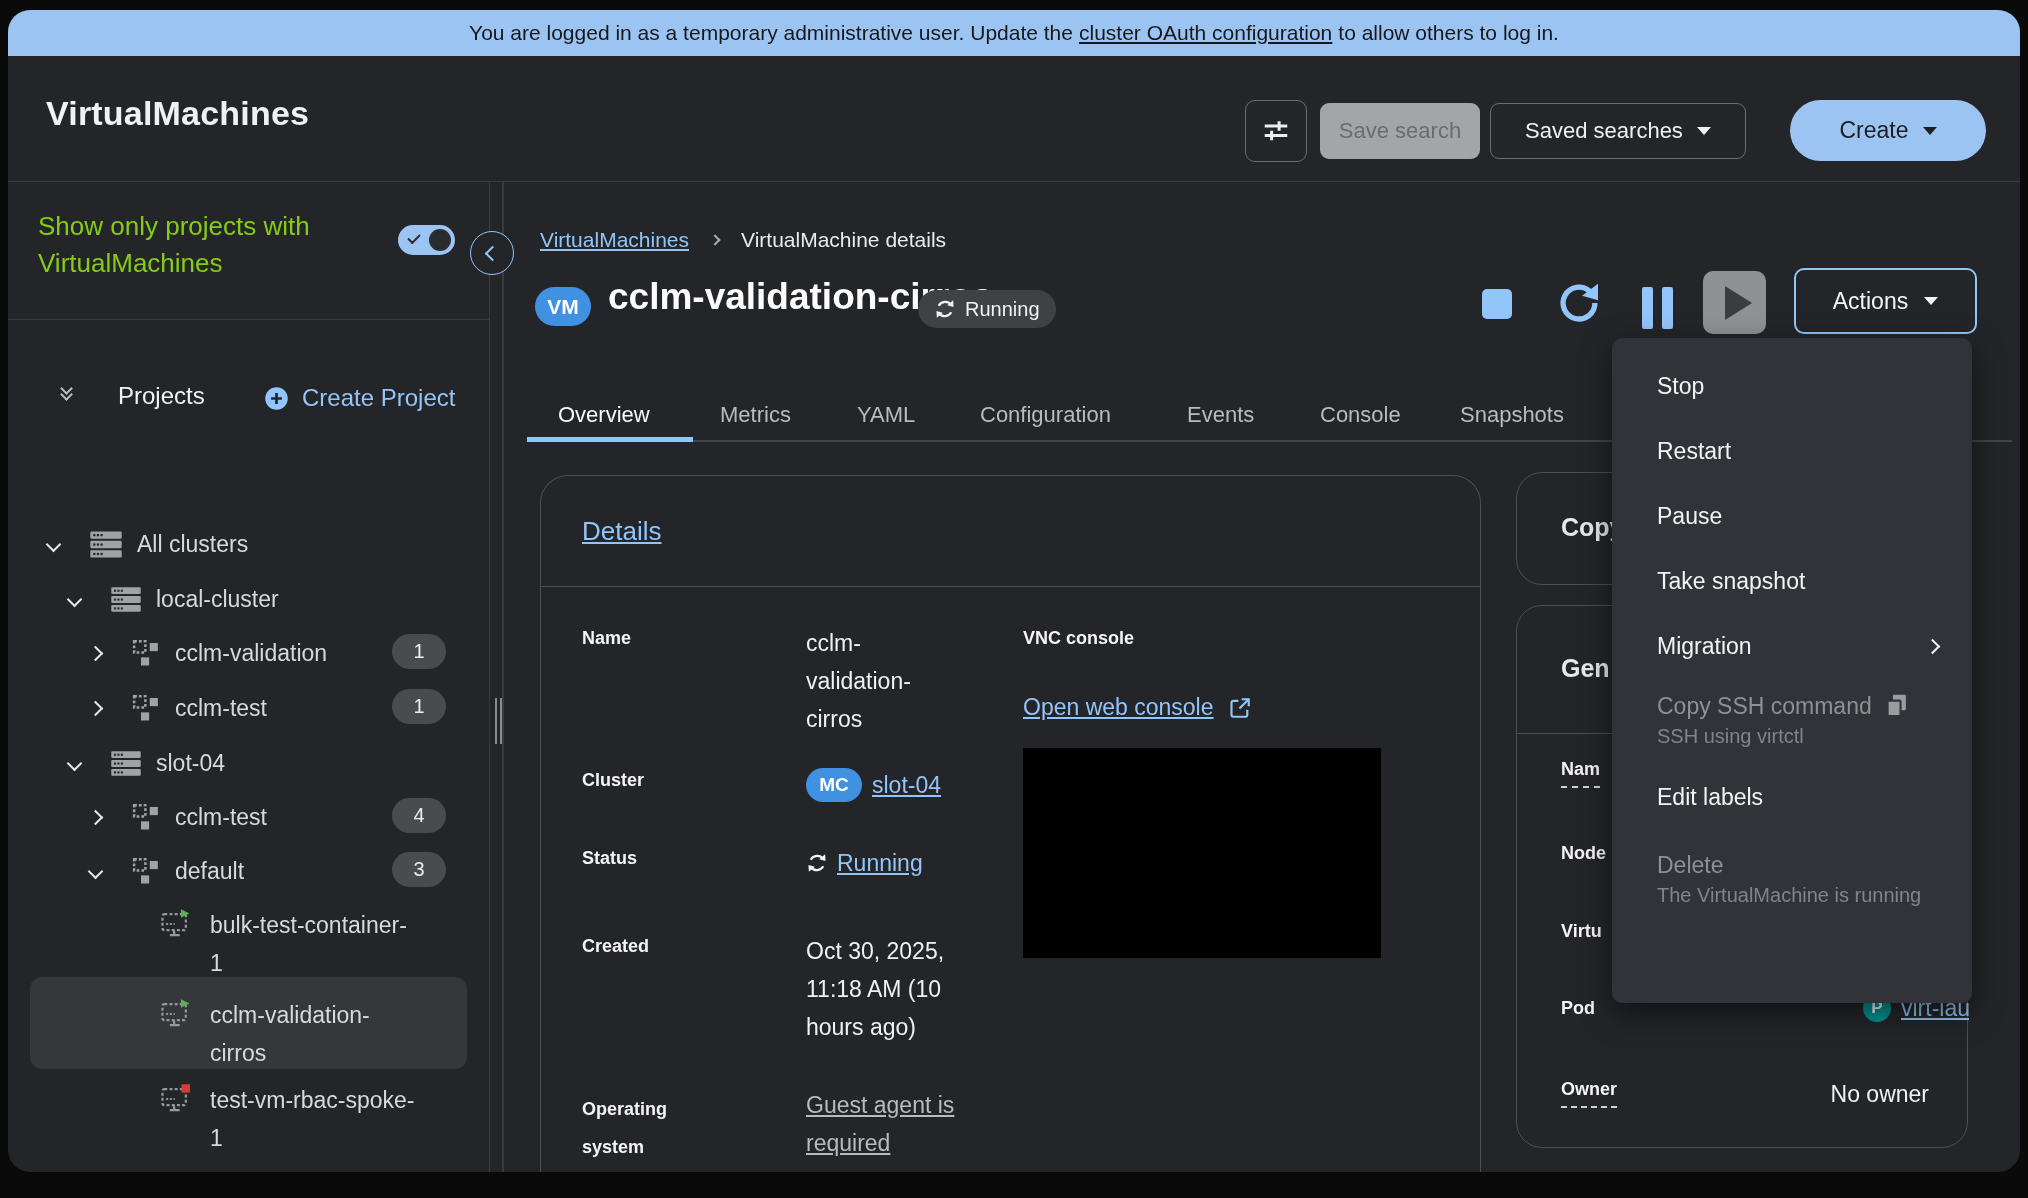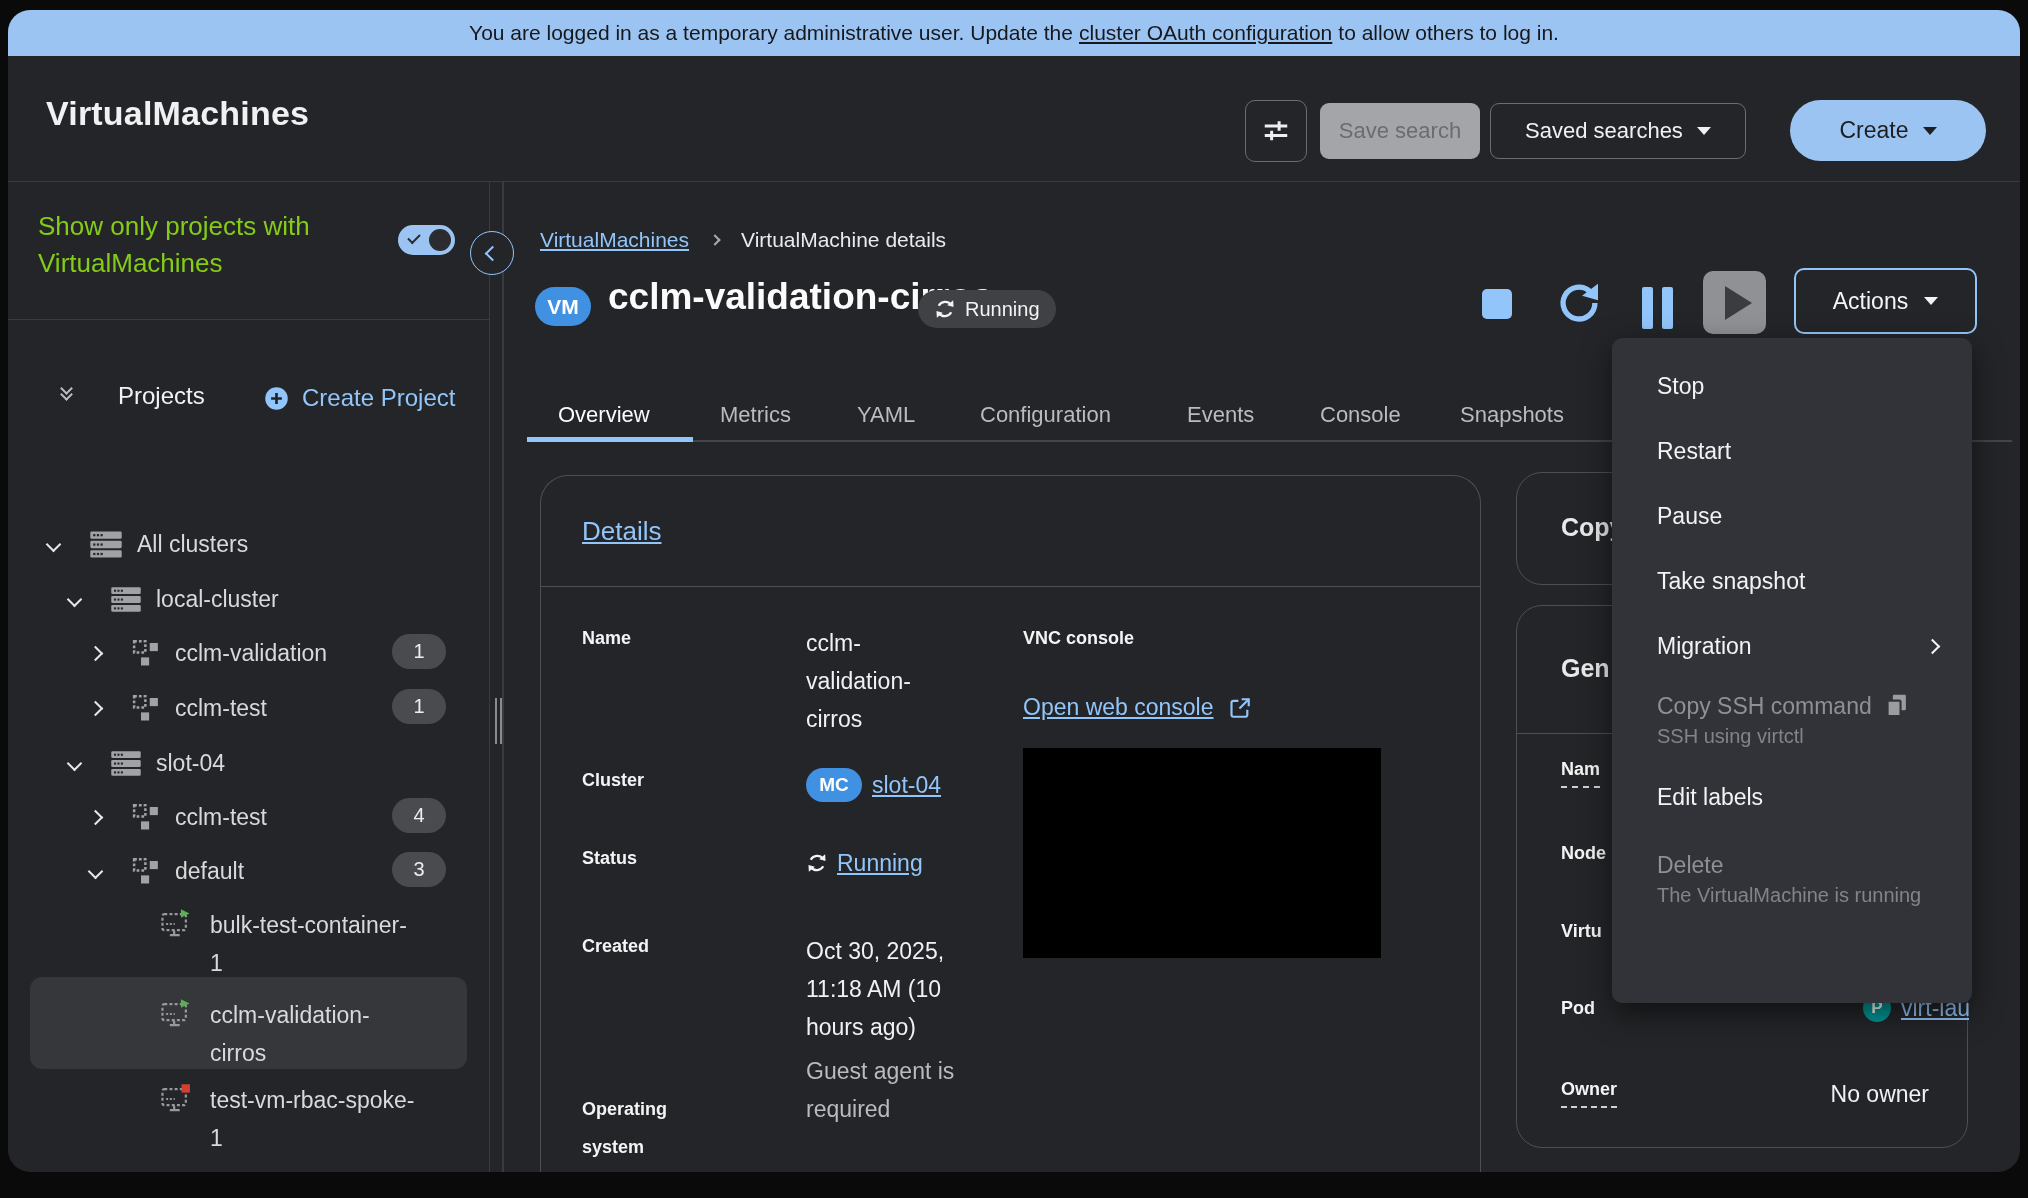--- a/index.html
+++ b/index.html
@@ -425,7 +425,7 @@
       <div class="dvalue" style="left:265px; top:456px; width:175px;">Oct 30, 2025, 11:18 AM (10 hours ago)</div>
 
       <div class="dlabel" style="left:41px; top:614px; width:150px; line-height:38px;">Operating system</div>
-      <div class="dvalue muted" style="left:265px; top:576px; width:172px;">Guest agent is required</div>
+      <div class="dvalue muted" style="left:265px; top:610px; width:172px;text-decoration:underline;">Guest agent is required</div>
 
       <div class="dlabel" style="left:482px; top:152px;">VNC console</div>
       <div style="position:absolute; left:482px; top:218px; display:flex; align-items:center; gap:14px;">

